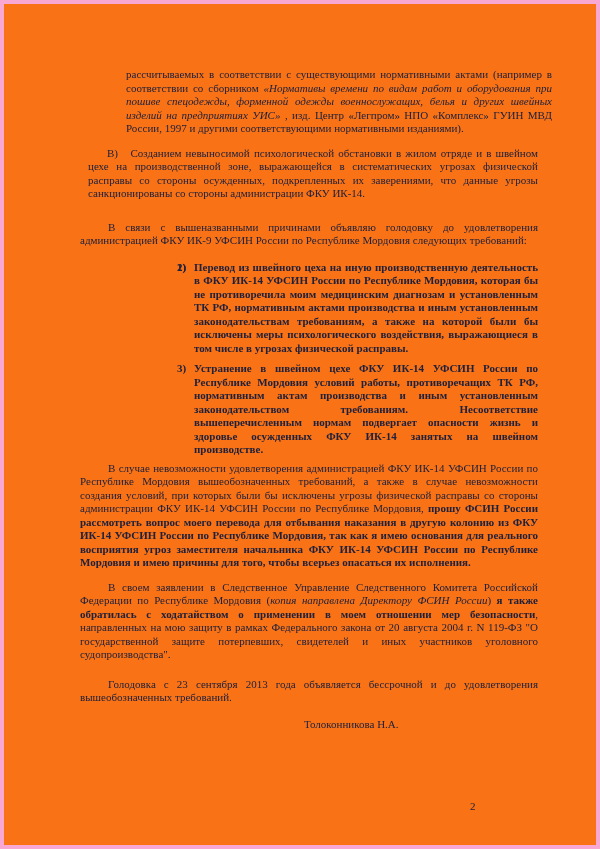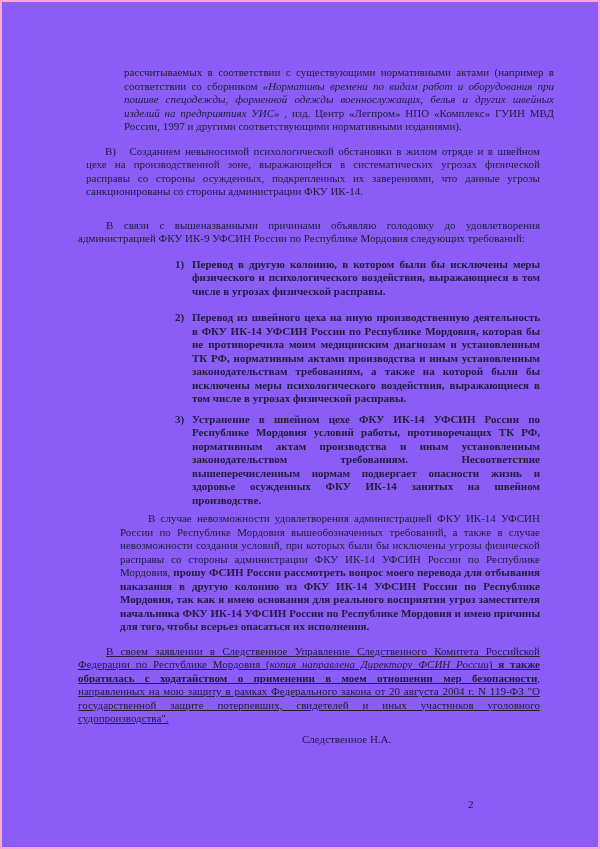--- a/index.html
+++ b/index.html
@@ -12,8 +12,8 @@
     width: 600px;
     height: 849px;
     box-sizing: border-box;
-    background: #8b5cf6;
-    border: 2px solid #f9a8d4;
+    background: #f97316;
+    border: 4px solid #f9a8d4;
     font-family: "Liberation Serif", "DejaVu Serif", serif;
     font-size: 11px;
     line-height: 13.5px;

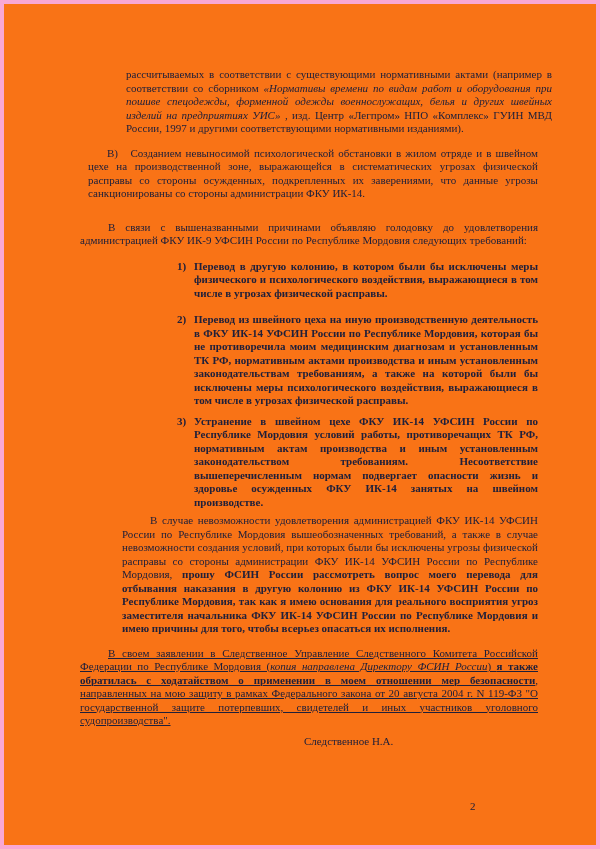--- a/index.html
+++ b/index.html
@@ -96,7 +96,6 @@
 
       <div class="demand">
         <span class="demand-number">1)</span>
-        <span><span class="run-bold">Перевод в другую колонию, в котором были бы исключены меры физического и психологического воздействия, выражающиеся в том числе в угрозах физической расправы.</span></span>
       </div>
 
       <div class="demand">

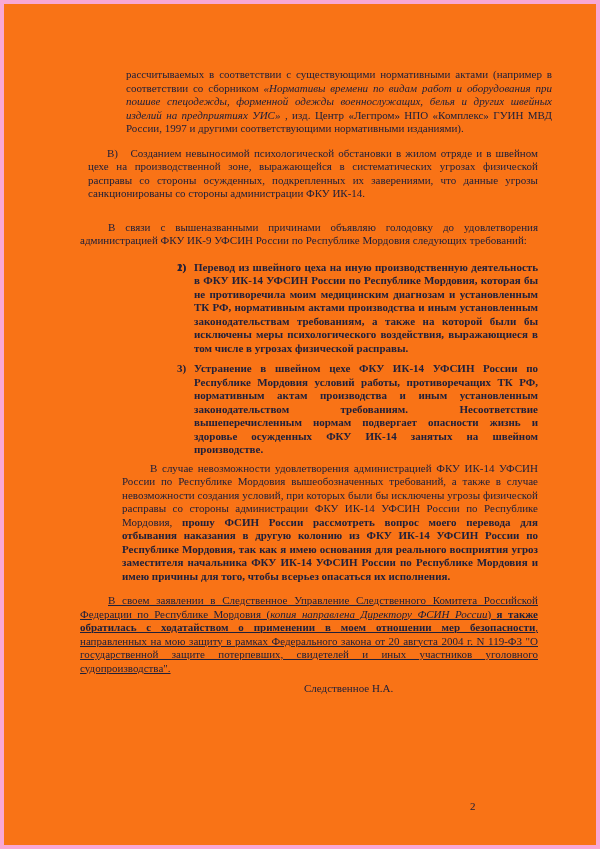--- a/index.html
+++ b/index.html
@@ -62,7 +62,7 @@
   .demand + .demand { margin-top: 13px; }
   .demand.tight { margin-top: 7px; }
   .demands { margin-bottom: 5px; }
-  .para-transfer { margin-bottom: 11px; margin-left: 42px; }
+  .para-transfer { margin-bottom: 11px; }
   .para-statement { margin-bottom: 7px; text-decoration: underline; }
   .para-term { margin-bottom: 13px; }
   .signature-line {

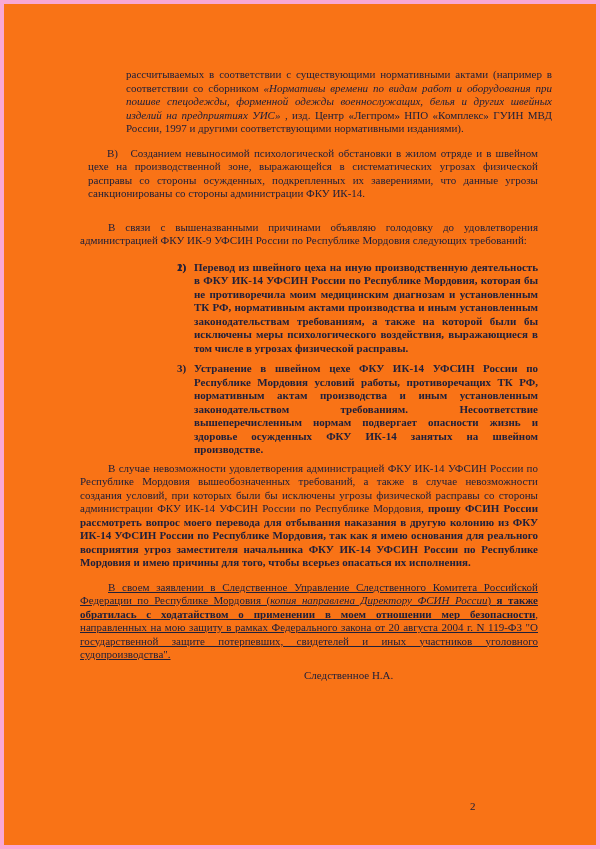--- a/index.html
+++ b/index.html
@@ -63,7 +63,7 @@
   .demand.tight { margin-top: 7px; }
   .demands { margin-bottom: 5px; }
   .para-transfer { margin-bottom: 11px; }
-  .para-statement { margin-bottom: 7px; text-decoration: underline; }
+  .para-statement { margin-bottom: 16px; }
   .para-term { margin-bottom: 13px; }
   .signature-line {
     text-indent: 224px;

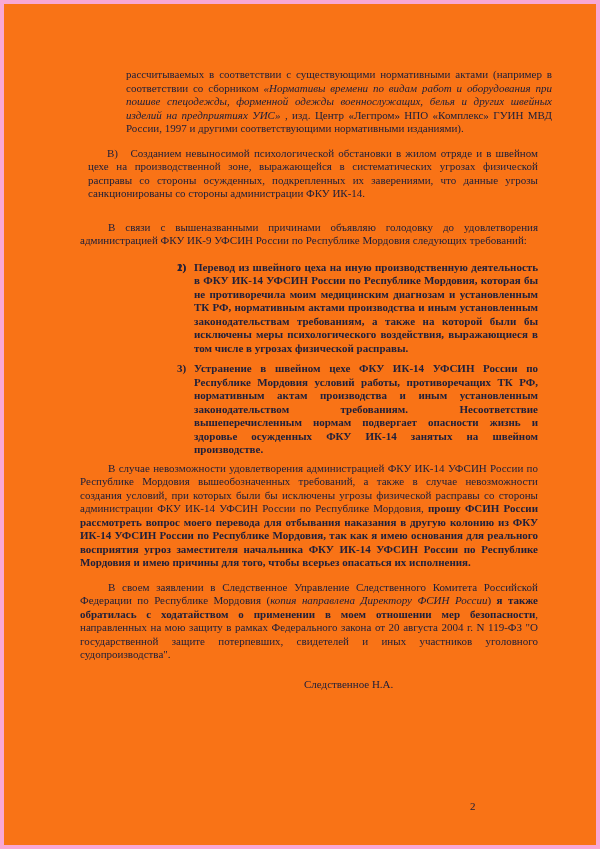--- a/index.html
+++ b/index.html
@@ -114,6 +114,7 @@
 
     <p class="para indent-first para-statement"><span class="run-normal">В своем заявлении в Следственное Управление Следственного Комитета Российской Федерации по Республике Мордовия (</span><span class="run-italic">копия направлена Директору ФСИН России</span><span class="run-normal">) </span><span class="run-bold">я также обратилась с ходатайством о применении в моем отношении мер безопасности</span><span class="run-normal">, направленных на мою защиту в рамках Федерального закона от 20 августа 2004 г. N 119-ФЗ "О государственной защите потерпевших, свидетелей и иных участников уголовного судопроизводства".</span></p>
 
+    <p class="para indent-first para-term"><span class="run-normal">Голодовка с 23 сентября 2013 года объявляется бессрочной и до удовлетворения вышеобозначенных требований.</span></p>
 
     <p class="signature-line">Следственное Н.А.</p>
 

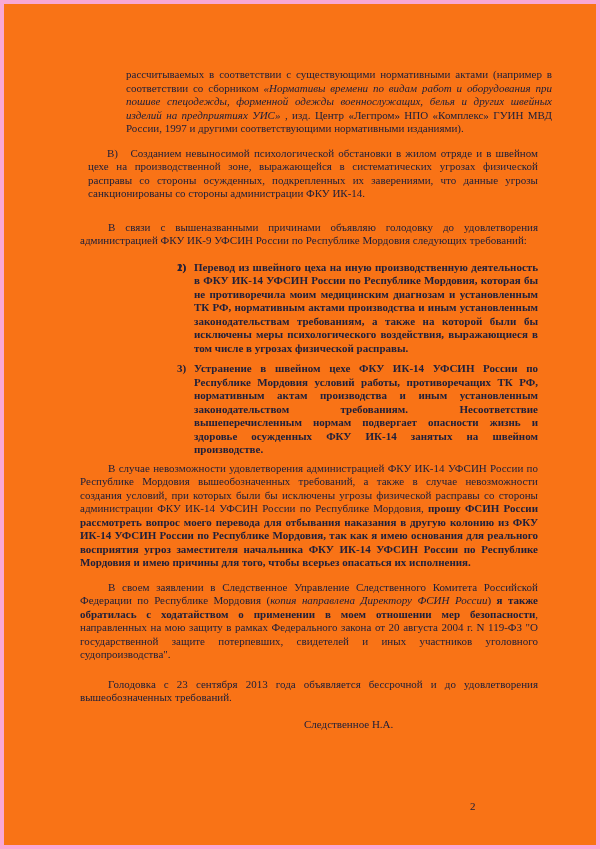--- a/index.html
+++ b/index.html
@@ -116,7 +116,7 @@
 
     <p class="para indent-first para-term"><span class="run-normal">Голодовка с 23 сентября 2013 года объявляется бессрочной и до удовлетворения вышеобозначенных требований.</span></p>
 
-    <p class="signature-line">Следственное Н.А.</p>
+    <p class="signature-line">Толоконникова Н.А.</p>
 
   </div>
 

